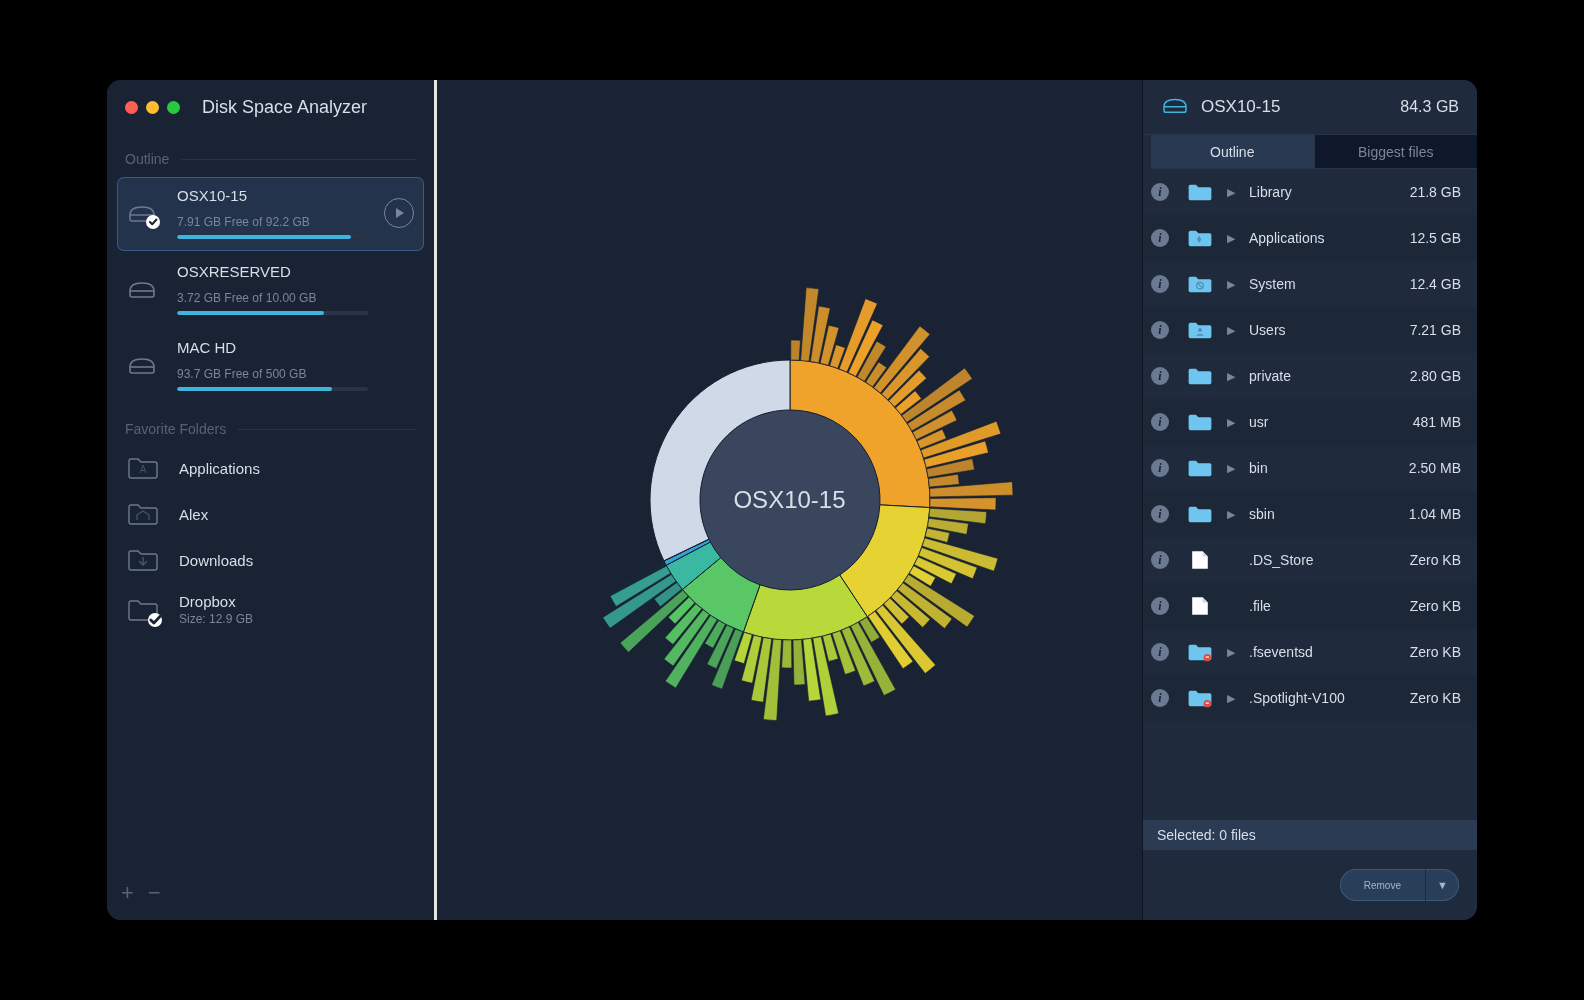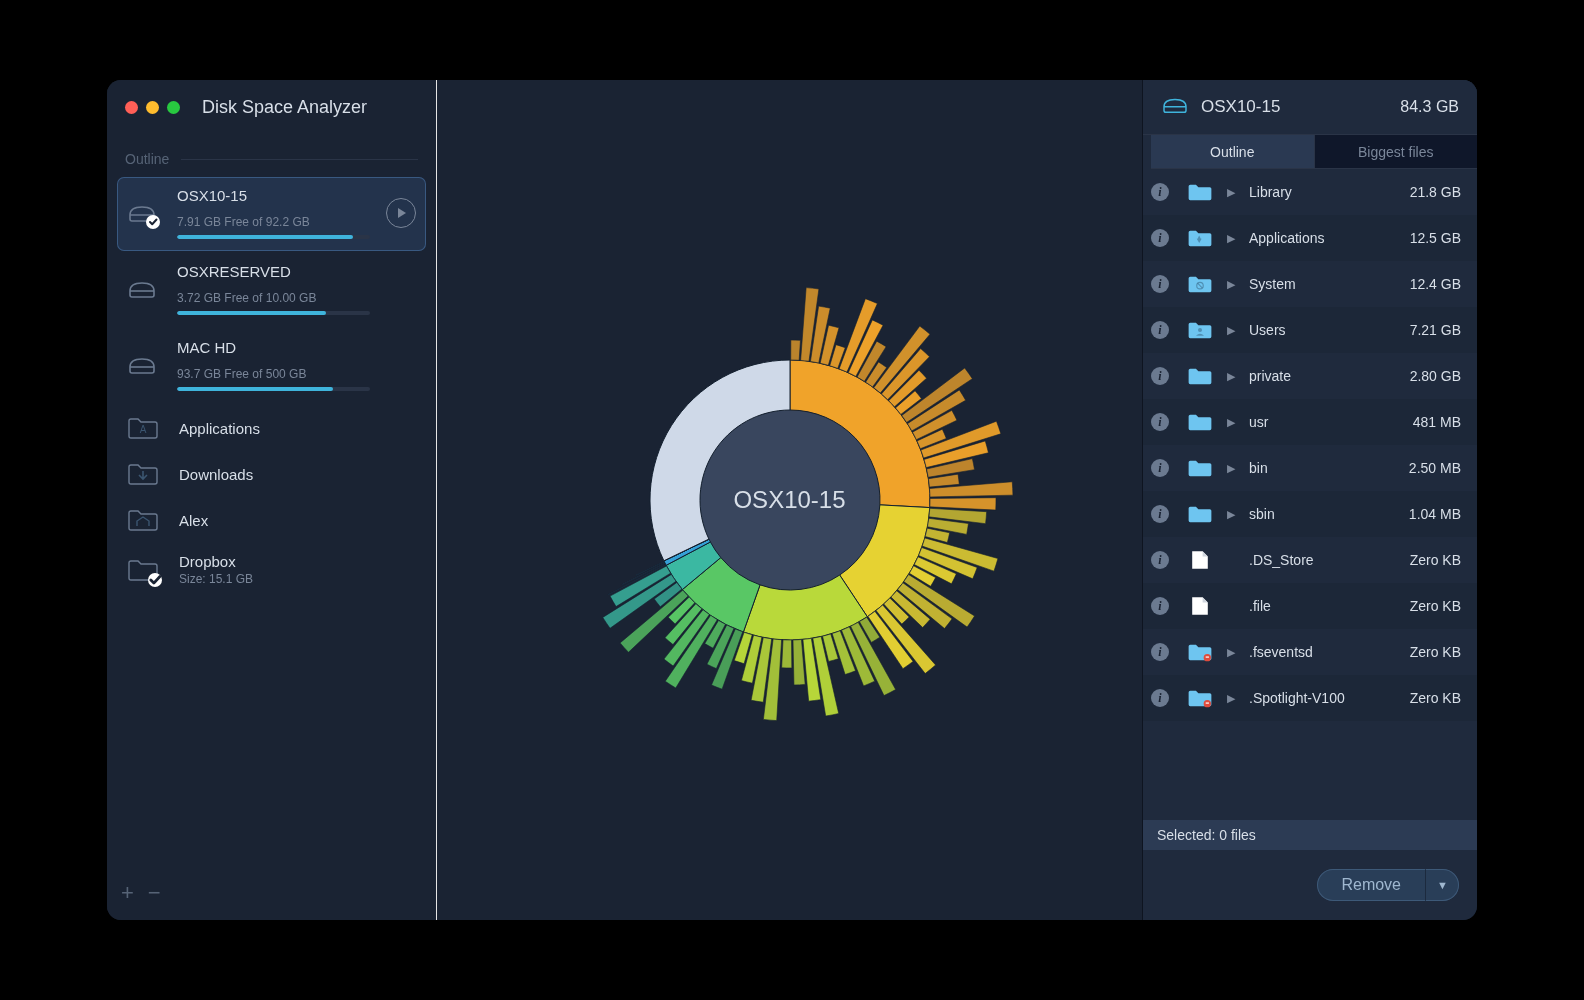--- a/index.html
+++ b/index.html
@@ -38,7 +38,7 @@
     width:330px;flex:0 0 330px;
     background:var(--bg-sidebar);
     display:flex;flex-direction:column;
-    border-right:1px solid #e5e5e5;
+    border-right:3px solid #e5e5e5;
   }
   .titlebar{
     height:55px;display:flex;align-items:center;

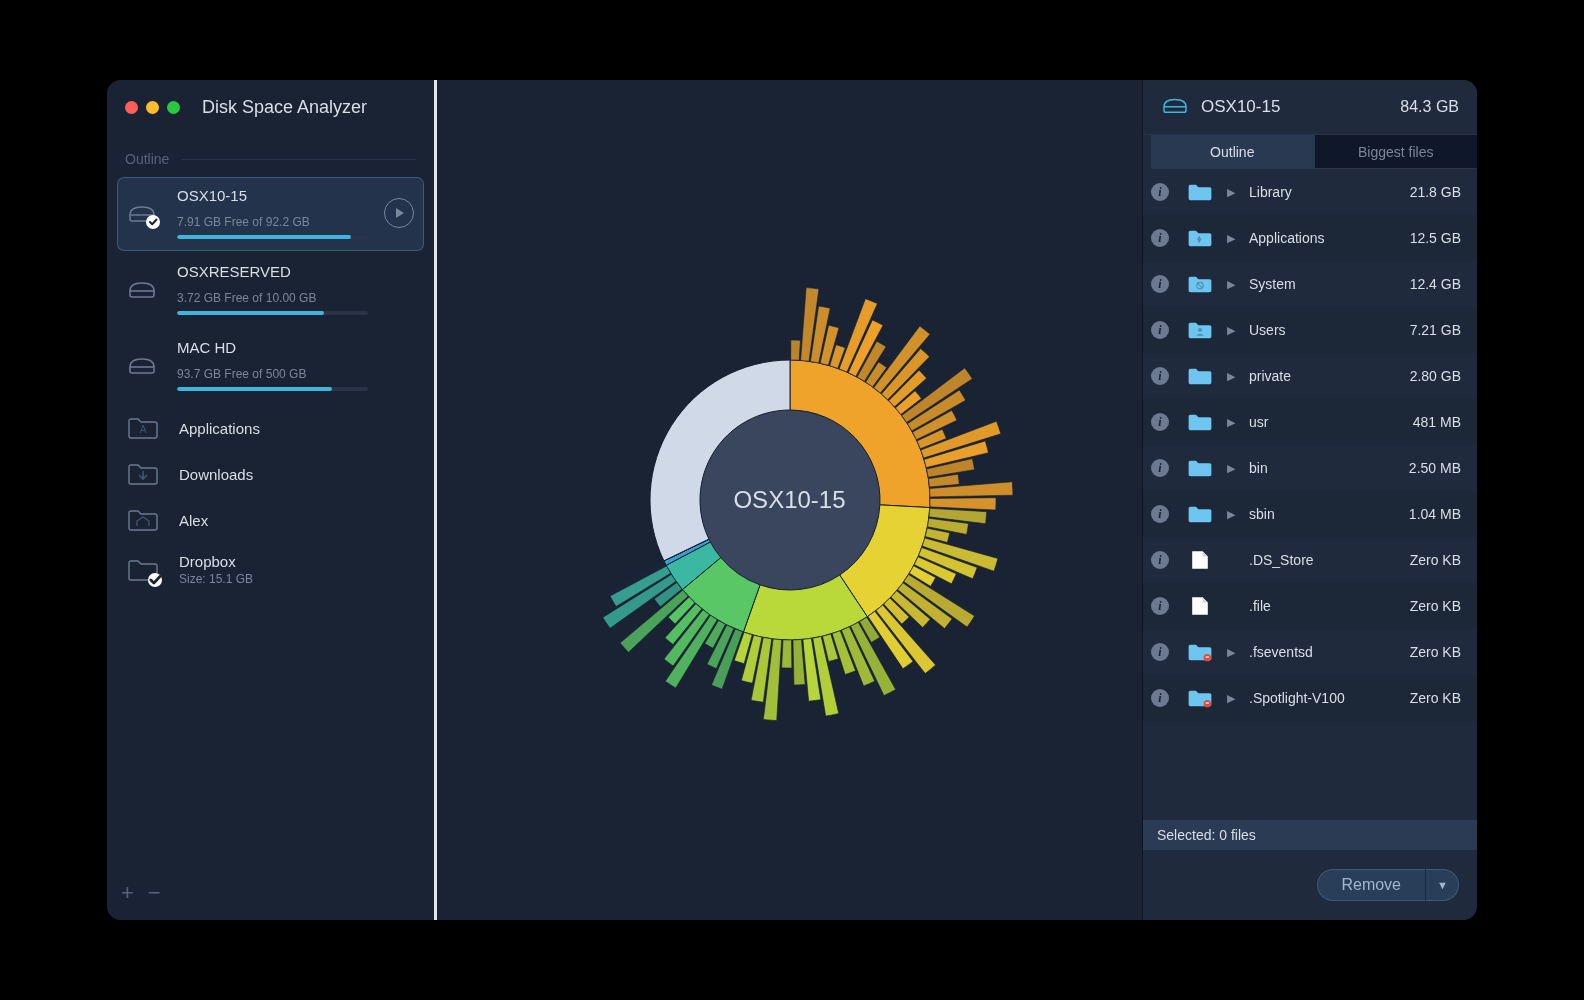--- a/index.html
+++ b/index.html
@@ -287,6 +287,9 @@
   </div>
       </div>
 
+    <div class="section-header">
+      <span>Favorite Folders</span>
+    </div>
     <div id="favorites-list">
         <div class="fav-item">
     <div class="fav-glyph"><svg viewBox="0 0 32 24">

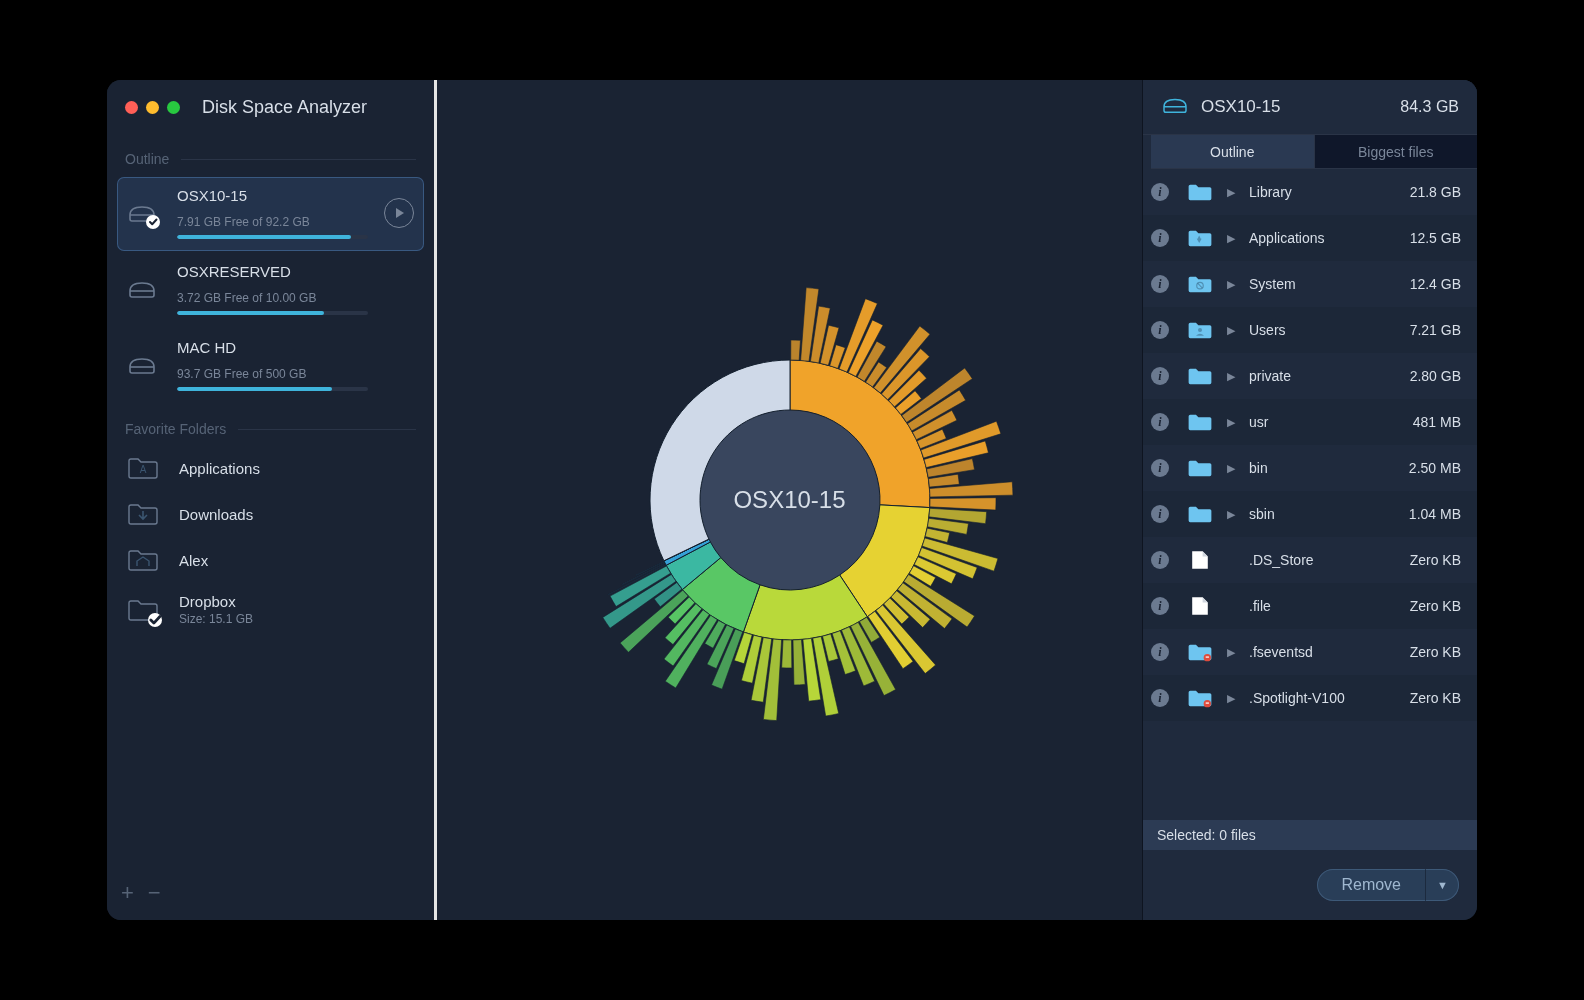--- a/index.html
+++ b/index.html
@@ -305,22 +305,22 @@
         <div class="fav-item">
     <div class="fav-glyph"><svg viewBox="0 0 32 24">
               <use href="#folder-outline-shape"></use>
-              <path fill="none" stroke="#3b5570" stroke-width="1.6" d="M16 9 L16 16 M12 13 L16 17 L20 13"></path>
-            </svg>
-    </div>
-    <div>
-      <div class="fav-name">Downloads</div>
+              <path fill="none" stroke="#3b5570" stroke-width="1.4" d="M10 18 L10 13 L16 9 L22 13 L22 18"></path>
+            </svg>
+    </div>
+    <div>
+      <div class="fav-name">Alex</div>
 
     </div>
         </div>
         <div class="fav-item">
     <div class="fav-glyph"><svg viewBox="0 0 32 24">
               <use href="#folder-outline-shape"></use>
-              <path fill="none" stroke="#3b5570" stroke-width="1.4" d="M10 18 L10 13 L16 9 L22 13 L22 18"></path>
-            </svg>
-    </div>
-    <div>
-      <div class="fav-name">Alex</div>
+              <path fill="none" stroke="#3b5570" stroke-width="1.6" d="M16 9 L16 16 M12 13 L16 17 L20 13"></path>
+            </svg>
+    </div>
+    <div>
+      <div class="fav-name">Downloads</div>
 
     </div>
         </div>

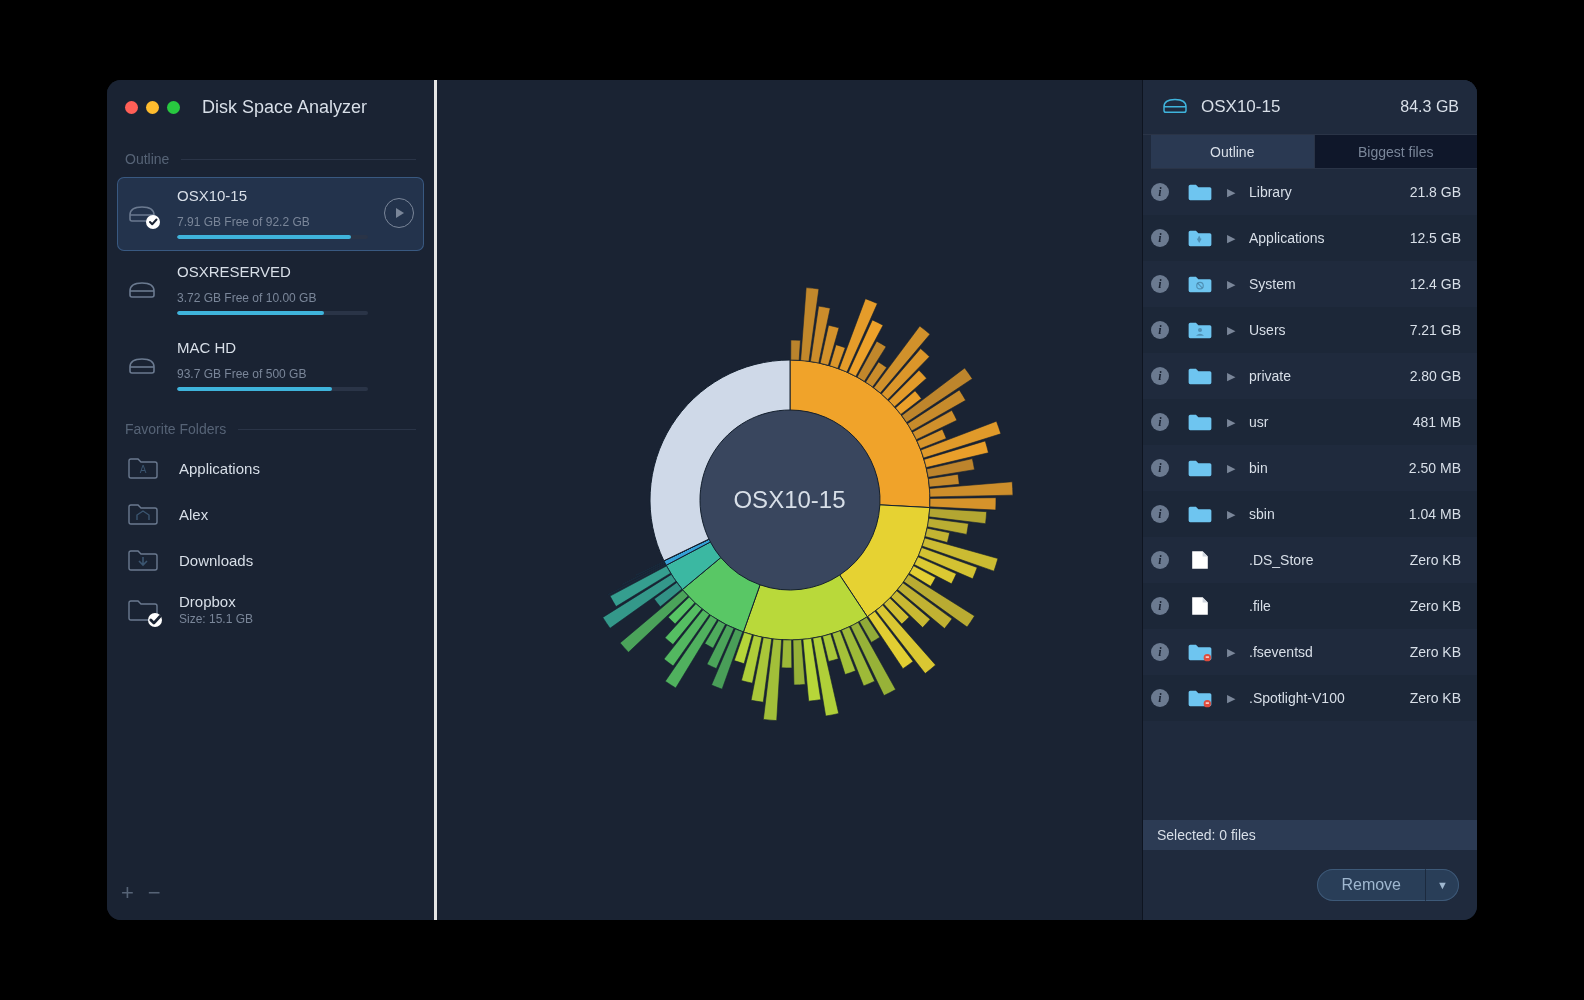--- a/index.html
+++ b/index.html
@@ -335,7 +335,7 @@
             </div></div>
     <div>
       <div class="fav-name">Dropbox</div>
-      <div class="fav-sub">Size: 15.1 GB</div>
+      <div class="fav-sub">Size: 12.9 GB</div>
     </div>
         </div>
       </div>

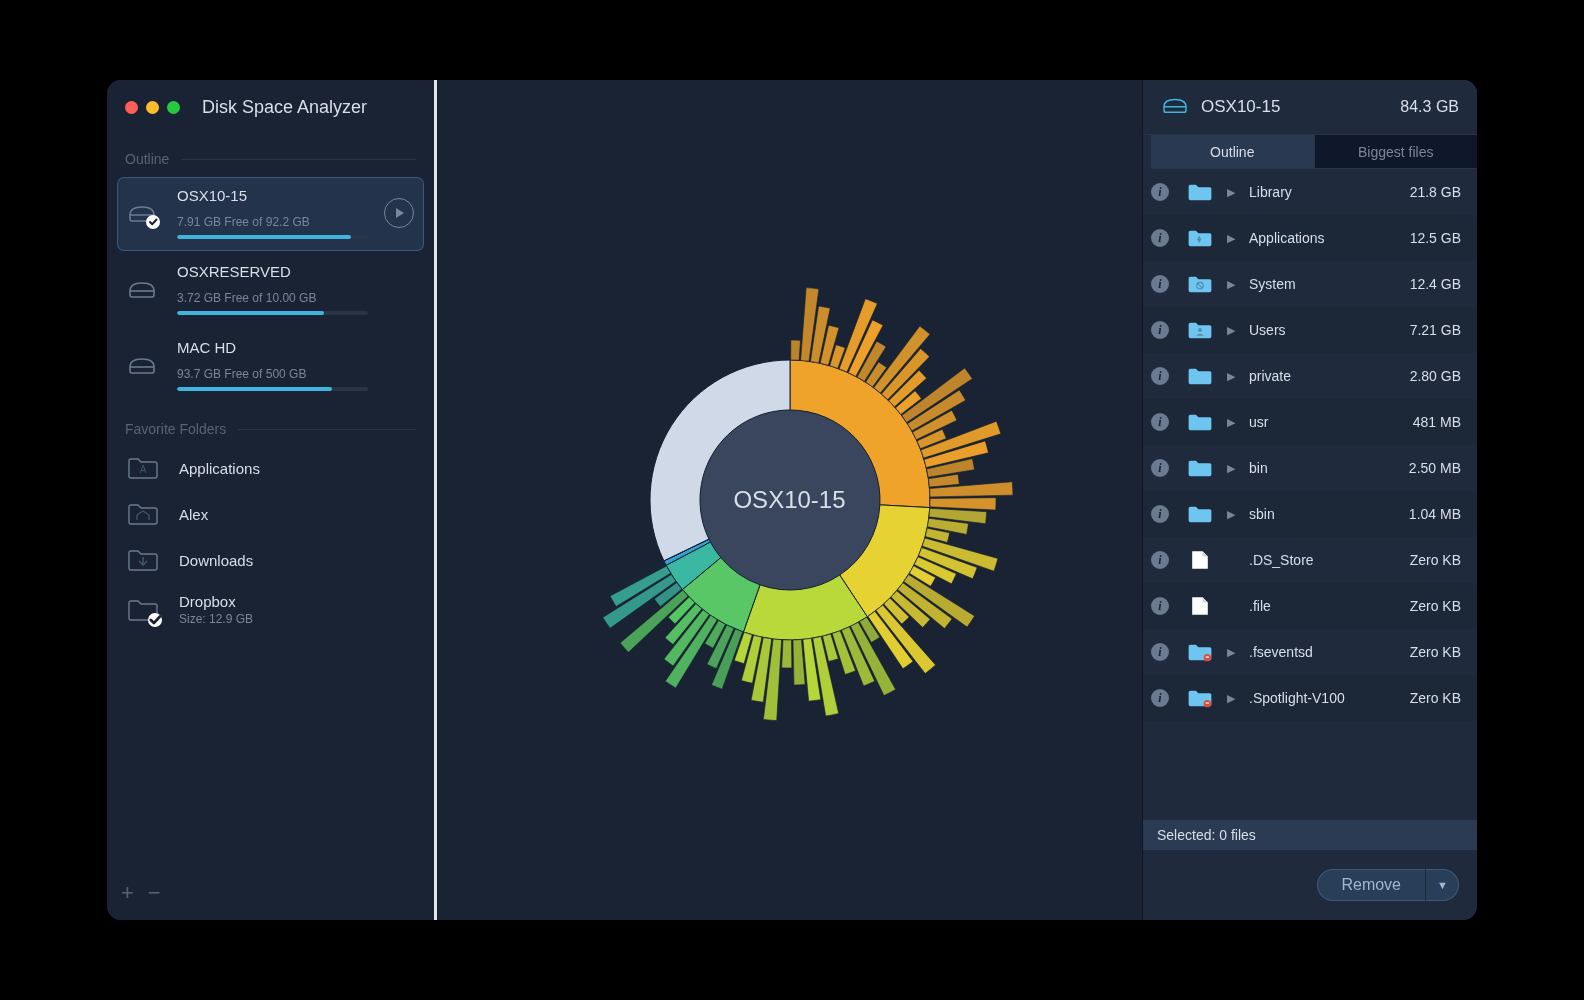--- a/index.html
+++ b/index.html
@@ -172,7 +172,7 @@
   }
   .remove-btn .lbl{
     padding:0 24px;background:rgba(60,100,140,.35);height:100%;
-    display:flex;align-items:center;font-size:16px;color:#9fb7cf;
+    display:flex;align-items:center;font-size:10px;color:#9fb7cf;
   }
   .remove-btn .caret{
     width:34px;height:100%;background:rgba(60,100,140,.35);

